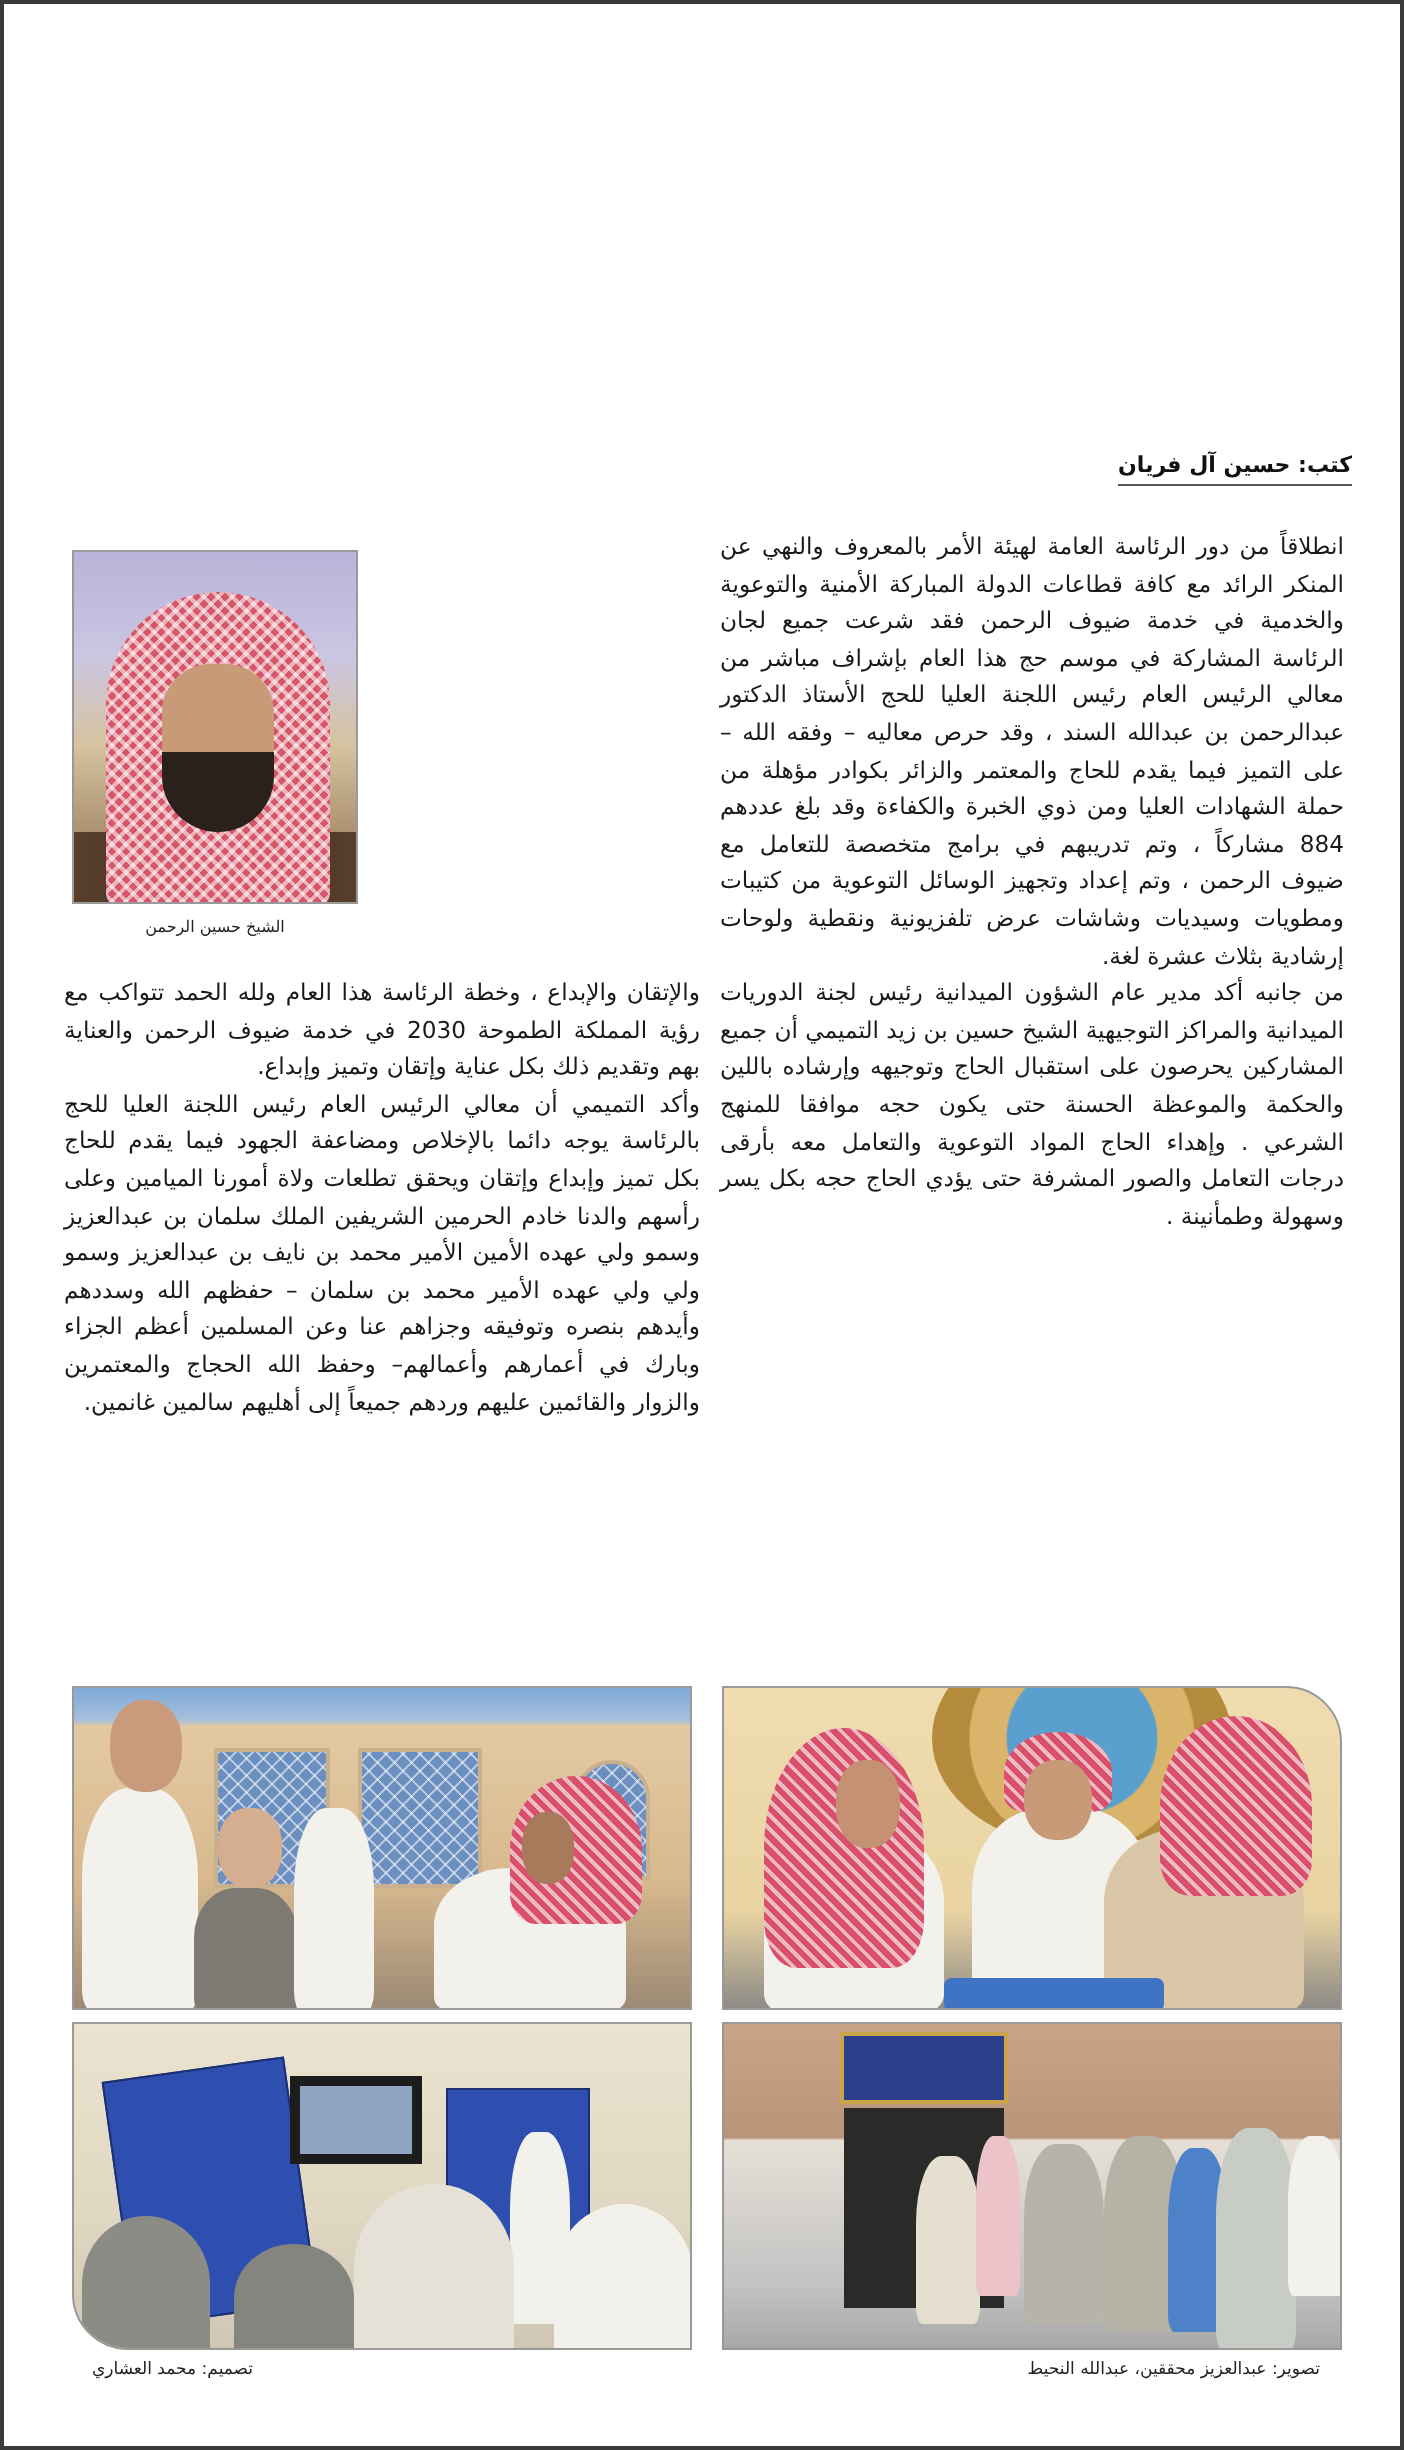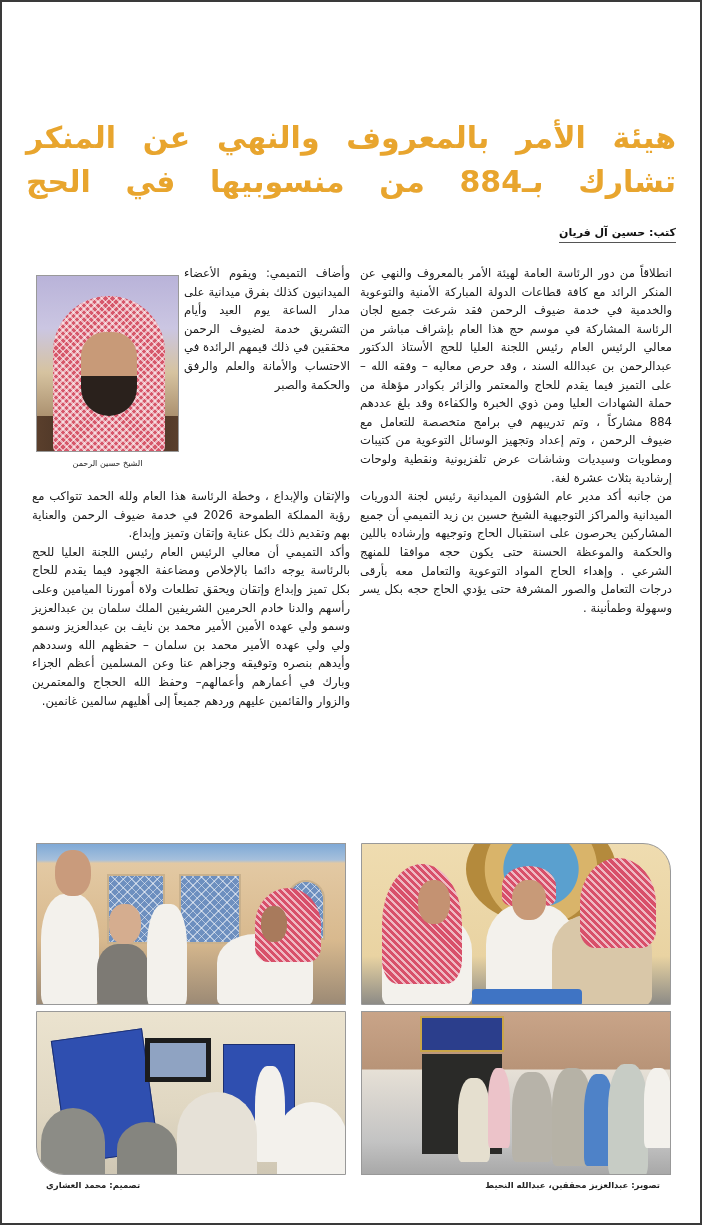--- a/index.html
+++ b/index.html
@@ -105,7 +105,6 @@
 <div class="page">
 
 
-  <div class="headline">هيئة الأمر بالمعروف والنهي عن المنكر تشارك بـ884 من منسوبيها في الحج</div>
 
   <div class="byline">كتب: حسين آل فريان</div>
 

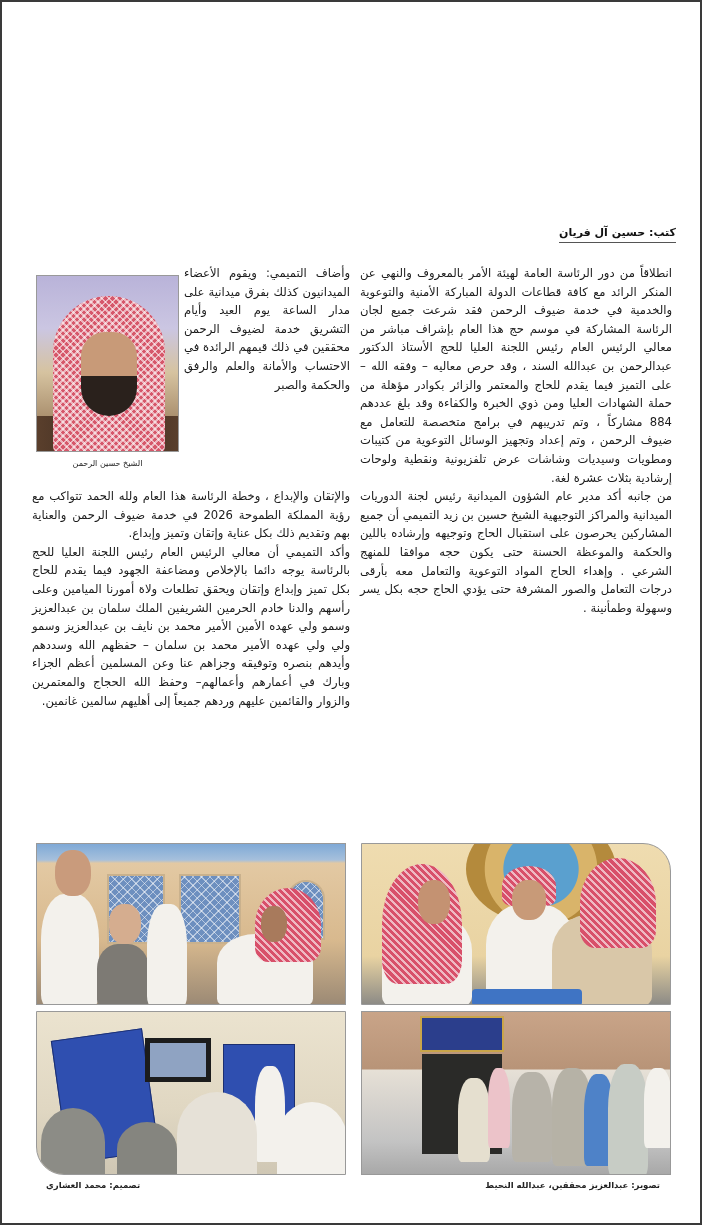--- a/index.html
+++ b/index.html
@@ -121,9 +121,6 @@
   </div>
   <div class="portrait-caption">الشيخ حسين الرحمن</div>
 
-  <div class="col col-left-wrap">
-    <p>وأضاف التميمي: ويقوم الأعضاء الميدانيون كذلك بفرق ميدانية على مدار الساعة يوم العيد وأيام التشريق خدمة لضيوف الرحمن محققين في ذلك قيمهم الرائدة في الاحتساب والأمانة والعلم والرفق والحكمة والصبر</p>
-  </div>
 
   <div class="col col-left">
     <p>والإتقان والإبداع ، وخطة الرئاسة هذا العام ولله الحمد تتواكب مع رؤية المملكة الطموحة 2026 في خدمة ضيوف الرحمن والعناية بهم وتقديم ذلك بكل عناية وإتقان وتميز وإبداع.</p>

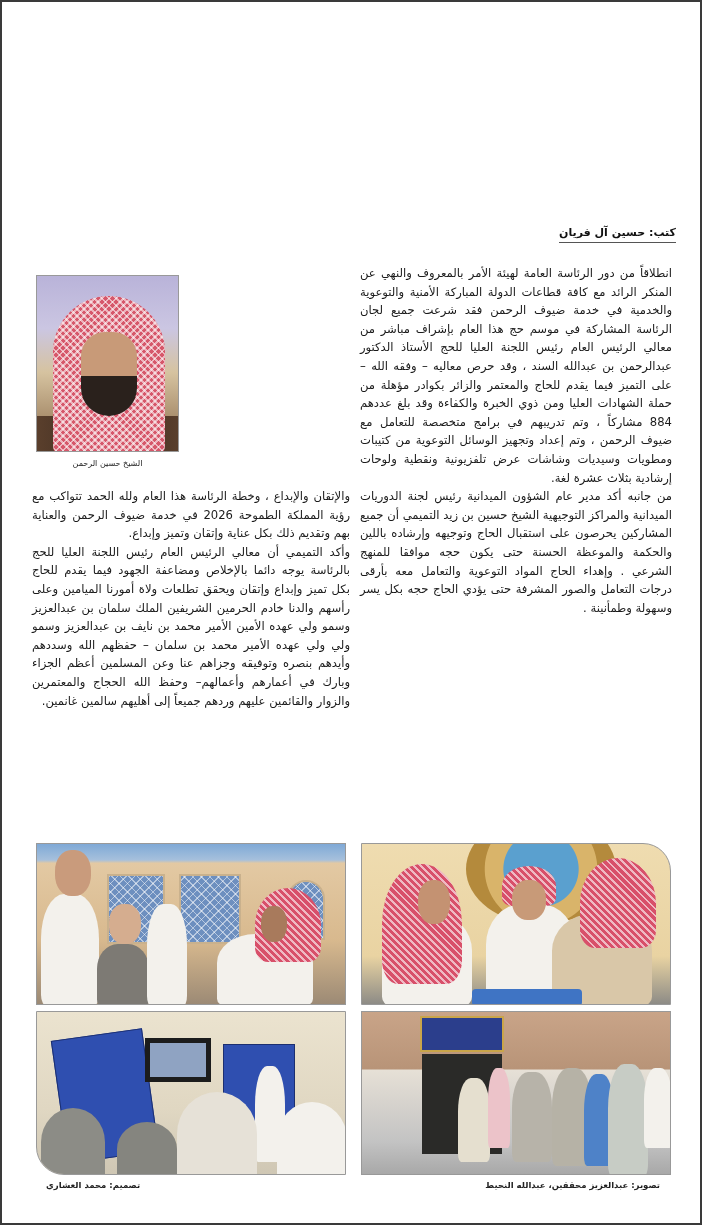--- a/index.html
+++ b/index.html
@@ -123,7 +123,7 @@
 
 
   <div class="col col-left">
-    <p>والإتقان والإبداع ، وخطة الرئاسة هذا العام ولله الحمد تتواكب مع رؤية المملكة الطموحة 2026 في خدمة ضيوف الرحمن والعناية بهم وتقديم ذلك بكل عناية وإتقان وتميز وإبداع.</p>
+    <p>والإتقان والإبداع ، وخطة الرئاسة هذا العام ولله الحمد تتواكب مع رؤية المملكة الطموحة 2030 في خدمة ضيوف الرحمن والعناية بهم وتقديم ذلك بكل عناية وإتقان وتميز وإبداع.</p>
     <p>وأكد التميمي أن معالي الرئيس العام رئيس اللجنة العليا للحج بالرئاسة يوجه دائما بالإخلاص ومضاعفة الجهود فيما يقدم للحاج بكل تميز وإبداع وإتقان ويحقق تطلعات ولاة أمورنا الميامين وعلى رأسهم والدنا خادم الحرمين الشريفين الملك سلمان بن عبدالعزيز وسمو ولي عهده الأمين الأمير محمد بن نايف بن عبدالعزيز وسمو ولي ولي عهده الأمير محمد بن سلمان – حفظهم الله وسددهم وأيدهم بنصره وتوفيقه وجزاهم عنا وعن المسلمين أعظم الجزاء وبارك في أعمارهم وأعمالهم– وحفظ الله الحجاج والمعتمرين والزوار والقائمين عليهم وردهم جميعاً إلى أهليهم سالمين غانمين.</p>
   </div>
 

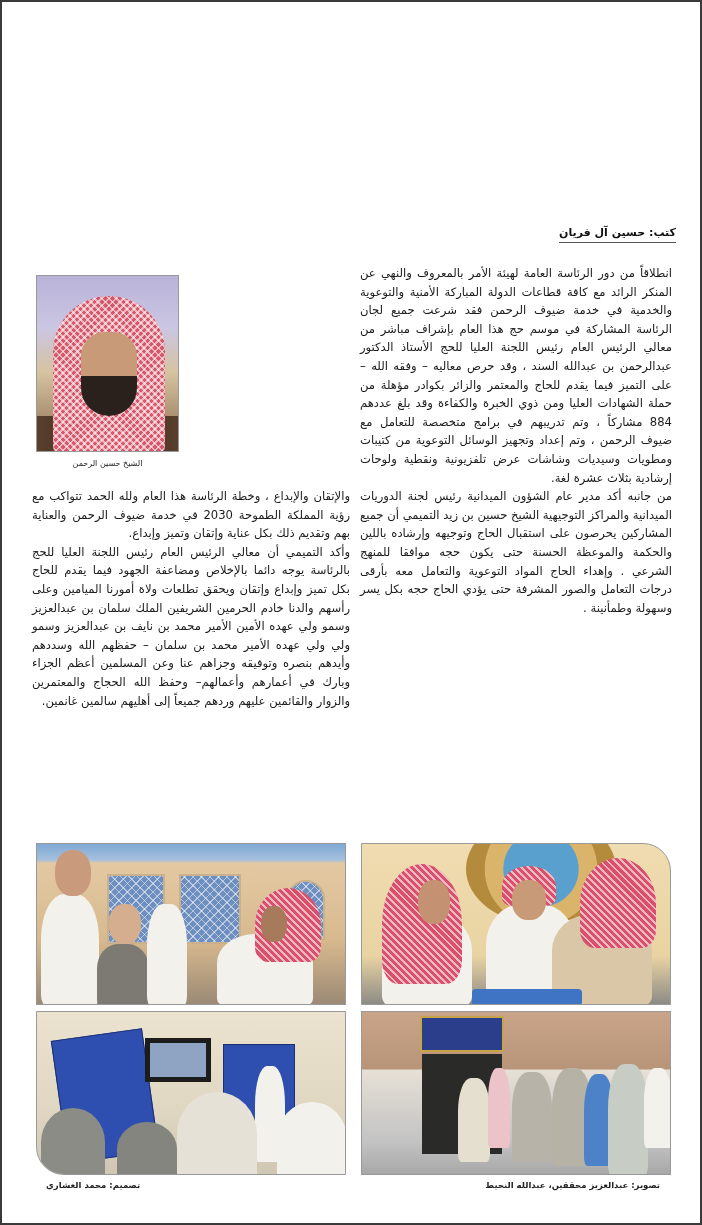--- a/index.html
+++ b/index.html
@@ -94,7 +94,7 @@
 
     .credit {
       position: absolute; top: 1178px; direction: rtl;
-      font-family: "DejaVu Sans", sans-serif; font-size: 8.5px; color: #222; font-weight: bold;
+      font-family: "DejaVu Sans", sans-serif; font-size: 8.5px; color: #222; font-weight: normal;
     }
     .credit-photo { right: 40px; }
     .credit-design { left: 44px; }

